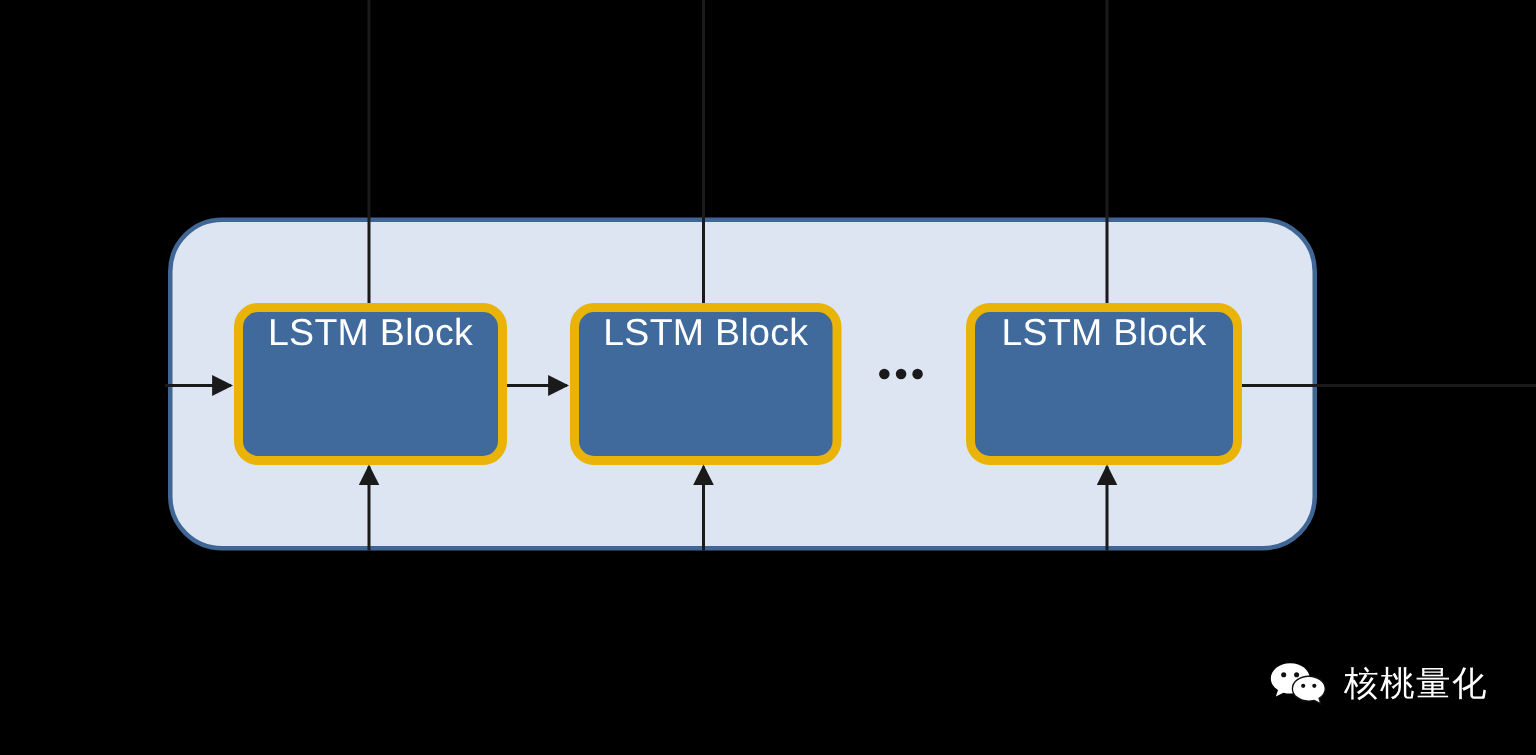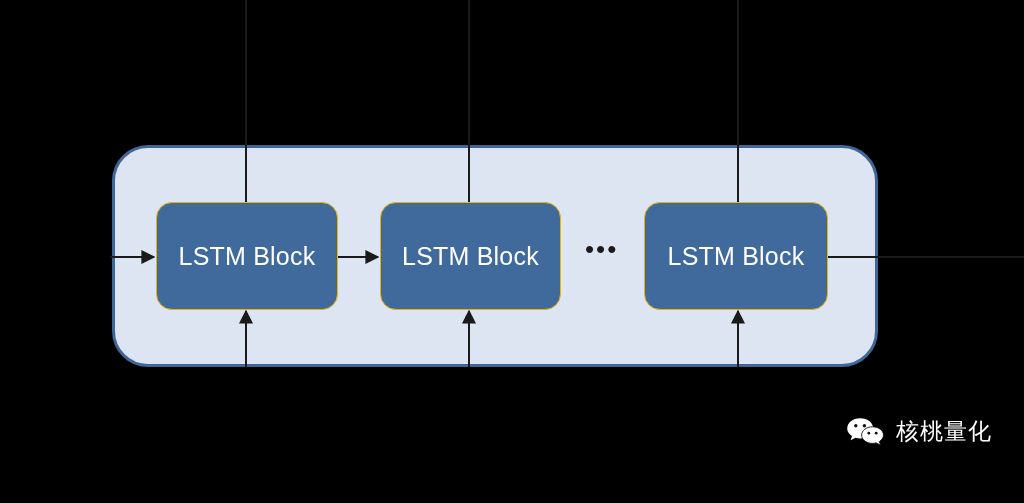--- a/index.html
+++ b/index.html
@@ -33,11 +33,10 @@
   .lstm-block {
     position: absolute;
     background: #3F6A9B;
-    border: 1px solid #eab308;
+    border: 6px solid #eab308;
     border-radius: 16px;
     box-sizing: border-box;
     display: flex;
-    align-items: center;
     justify-content: center;
   }
   .lstm-block .block-label {

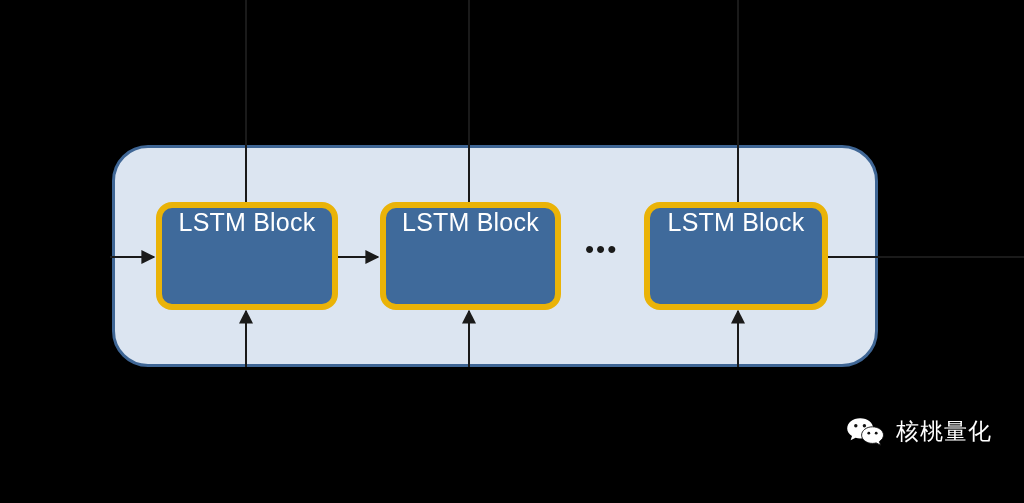--- a/index.html
+++ b/index.html
@@ -78,7 +78,7 @@
   .watermark {
     position: absolute;
     left: 846px;
-    top: 416px;
+    top: 440px;
     display: flex;
     align-items: center;
     gap: 10px;

